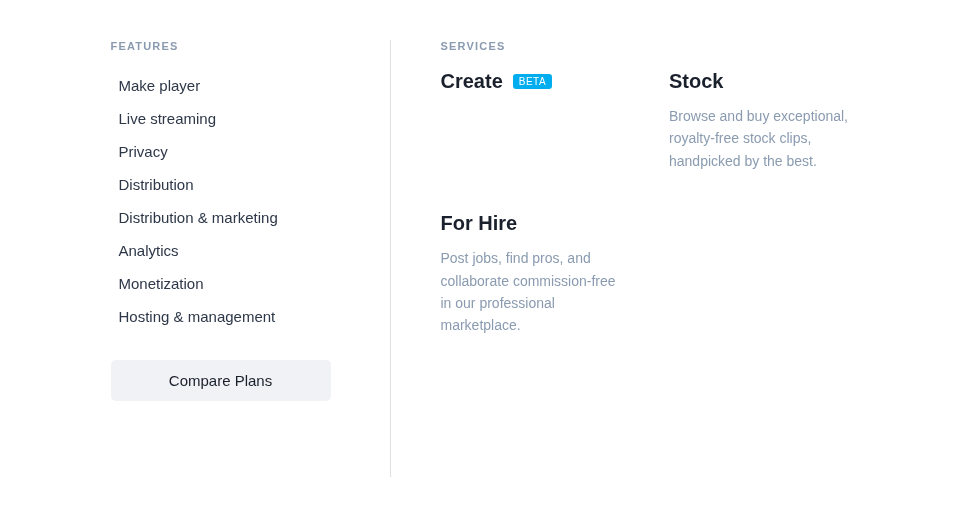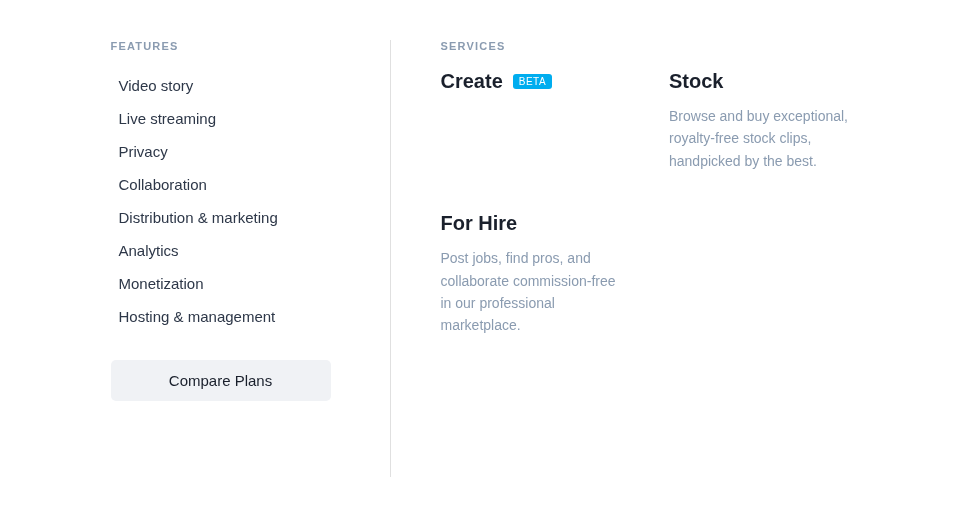--- a/index.html
+++ b/index.html
@@ -131,7 +131,7 @@
     <div class="section-label">FEATURES</div>
     <ul class="features-list">
       <li>
-        <a href="#">Video story</a>
+        <a href="#">Make player</a>
       </li>
       <li>
         <a href="#">Live streaming</a>

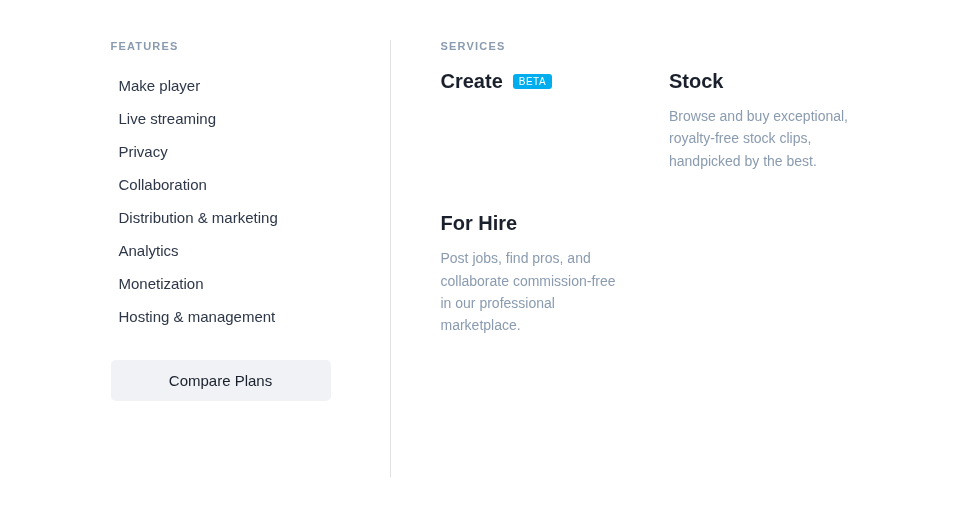--- a/index.html
+++ b/index.html
@@ -140,7 +140,7 @@
         <a href="#">Privacy</a>
       </li>
       <li>
-        <a href="#">Collaboration</a>
+        <a href="#">Distribution</a>
       </li>
       <li>
         <a href="#">Distribution &amp; marketing</a>

